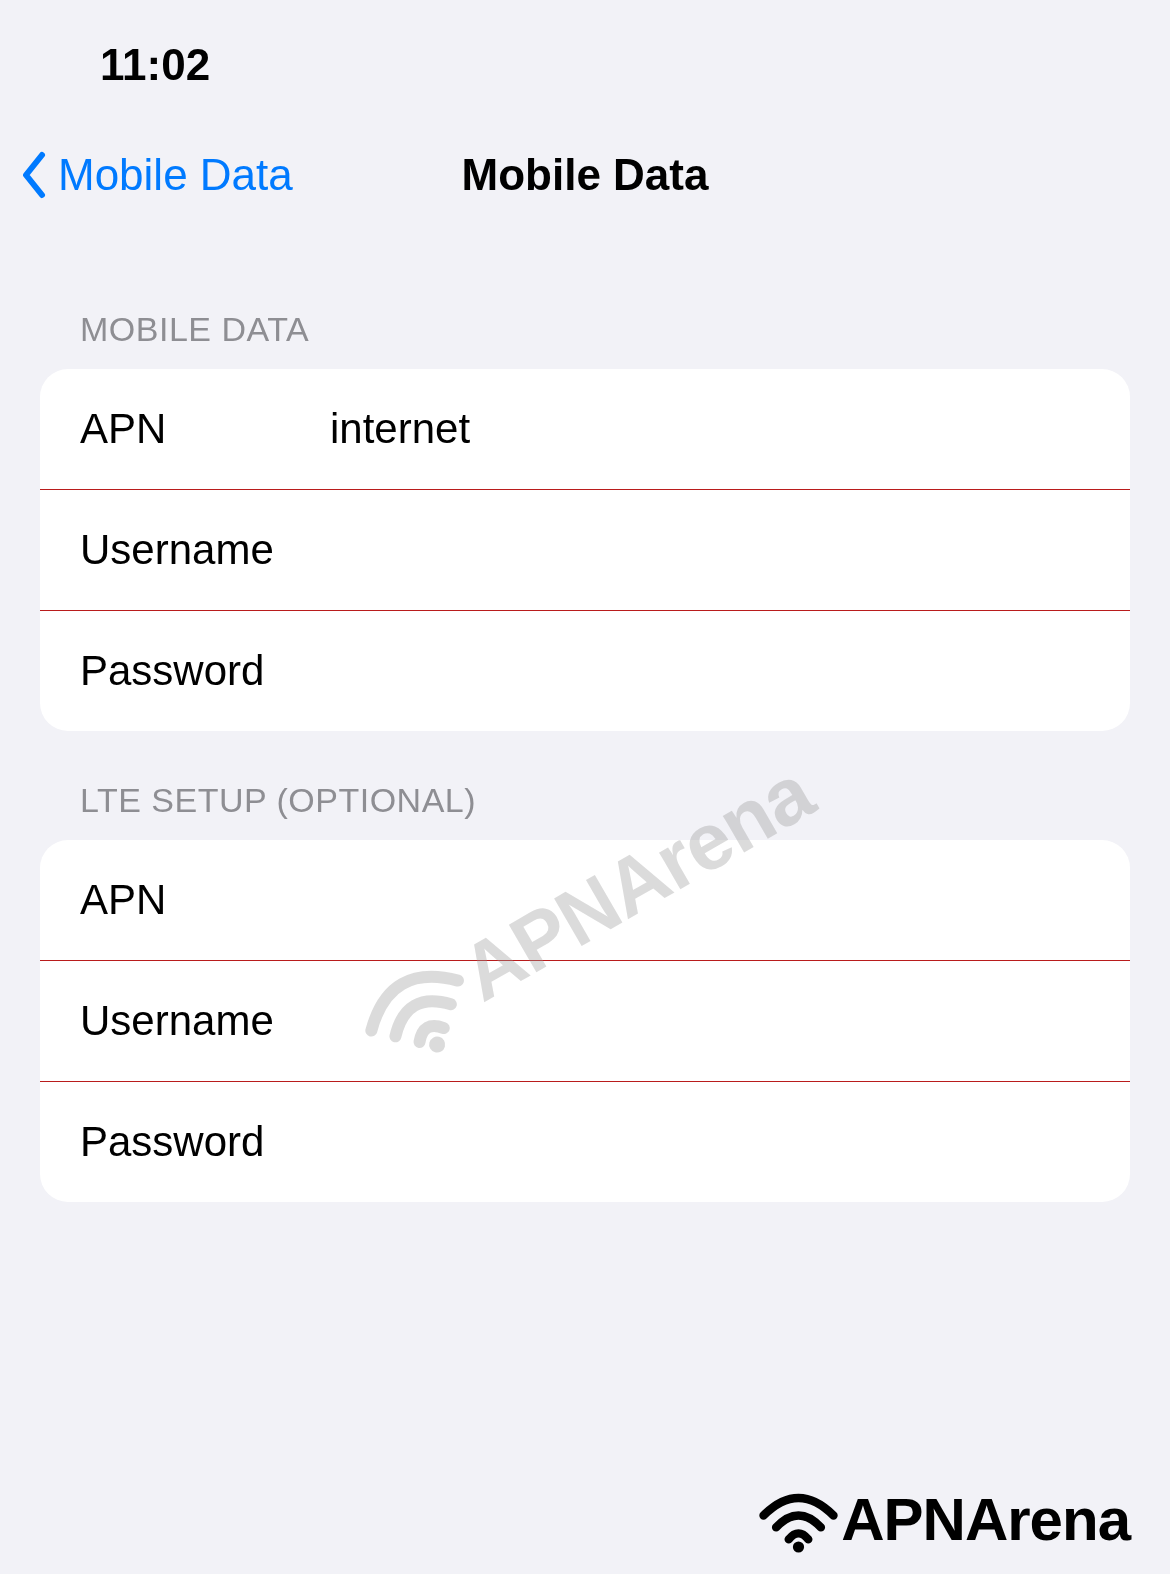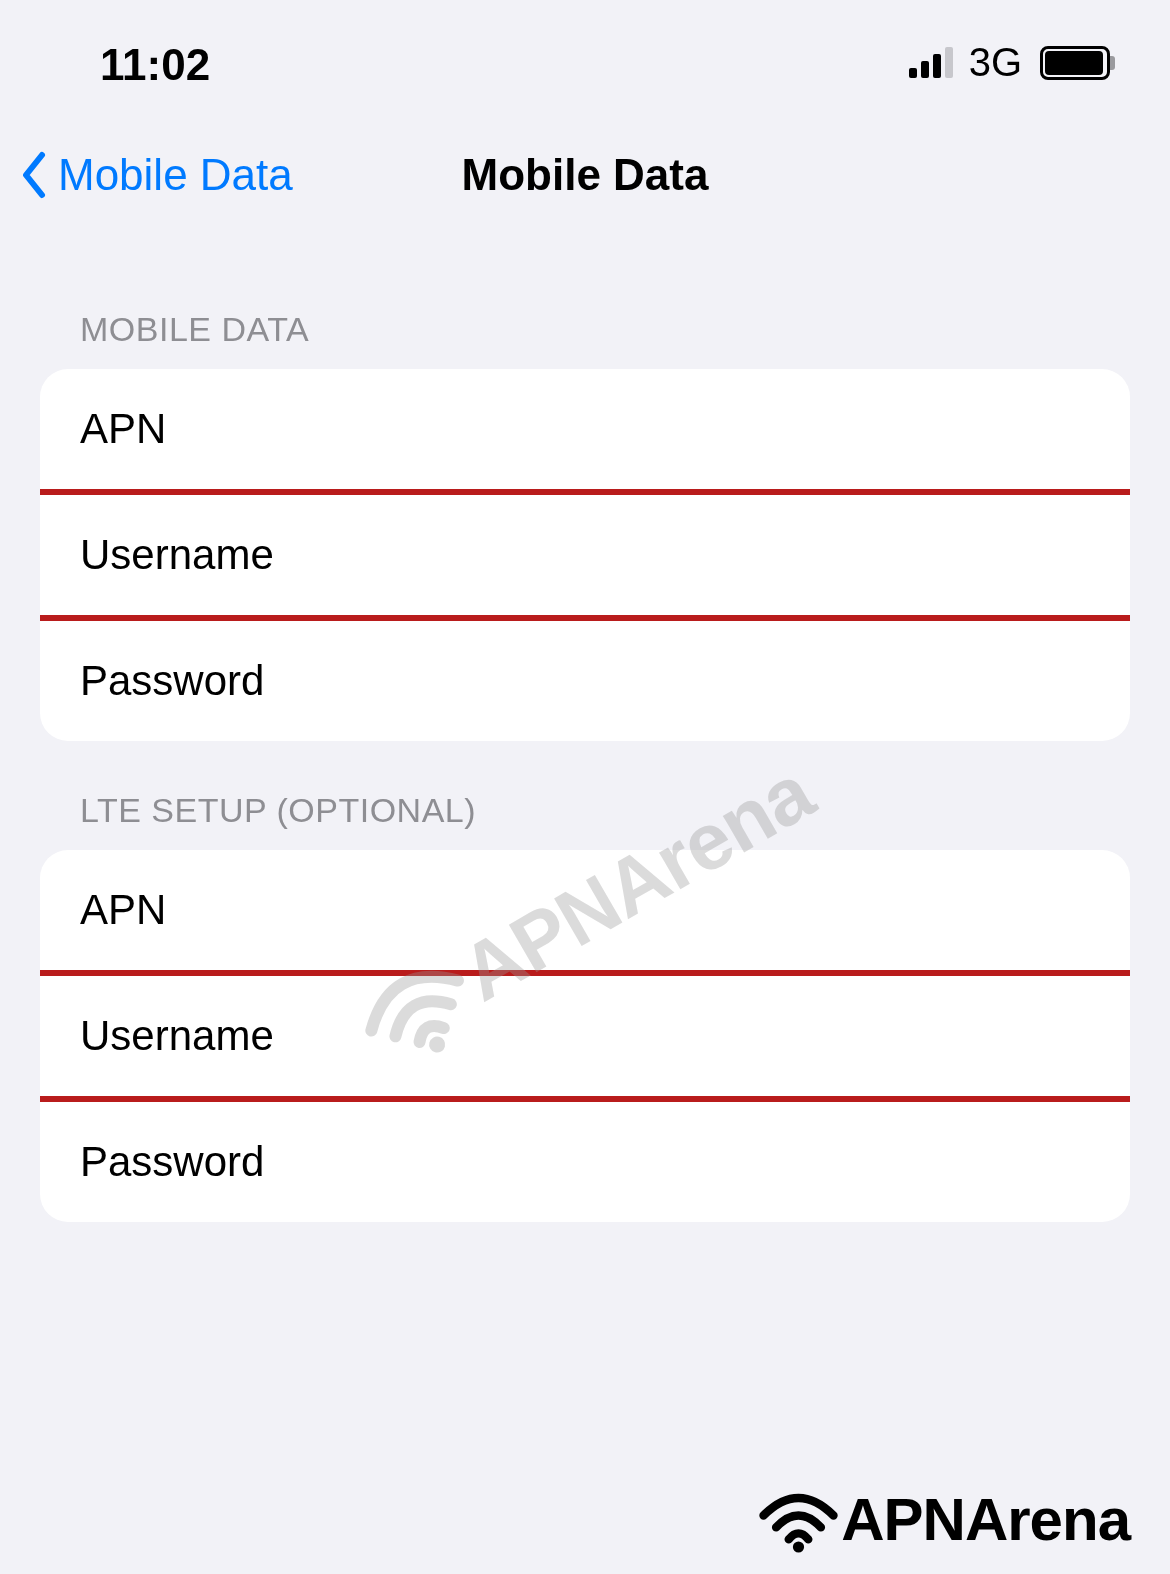--- a/index.html
+++ b/index.html
@@ -19,7 +19,7 @@
     .status-bar {
       display: flex;
       justify-content: space-between;
-      align-items: flex-start;
+      align-items: flex-end;
       padding: 40px 60px 30px 100px;
     }
     .status-time {

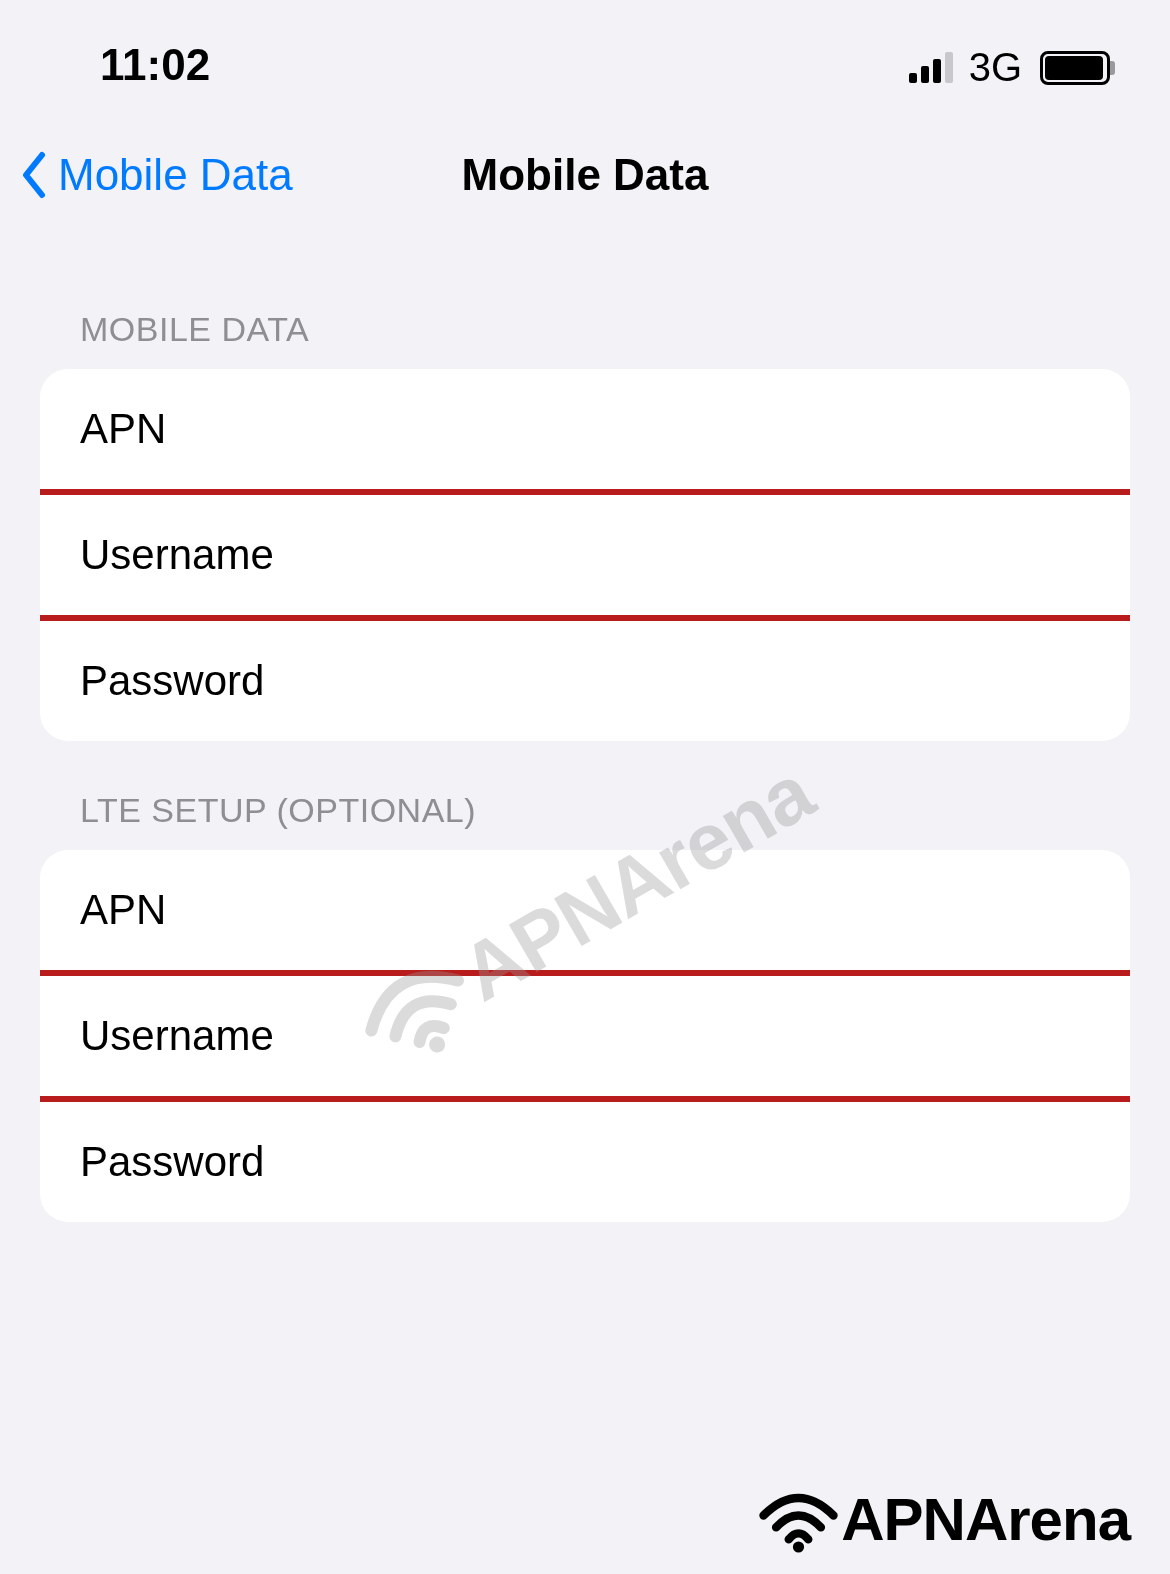--- a/index.html
+++ b/index.html
@@ -194,18 +194,6 @@
 
 <div class="status-bar">
   <div class="status-time">11:02</div>
-  <div class="status-right">
-    <div class="signal-icon">
-      <div class="signal-bar b1"></div>
-      <div class="signal-bar b2"></div>
-      <div class="signal-bar b3"></div>
-      <div class="signal-bar b4"></div>
-    </div>
-    <div class="network-type">3G</div>
-    <div class="battery-icon">
-      <div class="battery-fill"></div>
-    </div>
-  </div>
 </div>
 
 <div class="nav-bar">

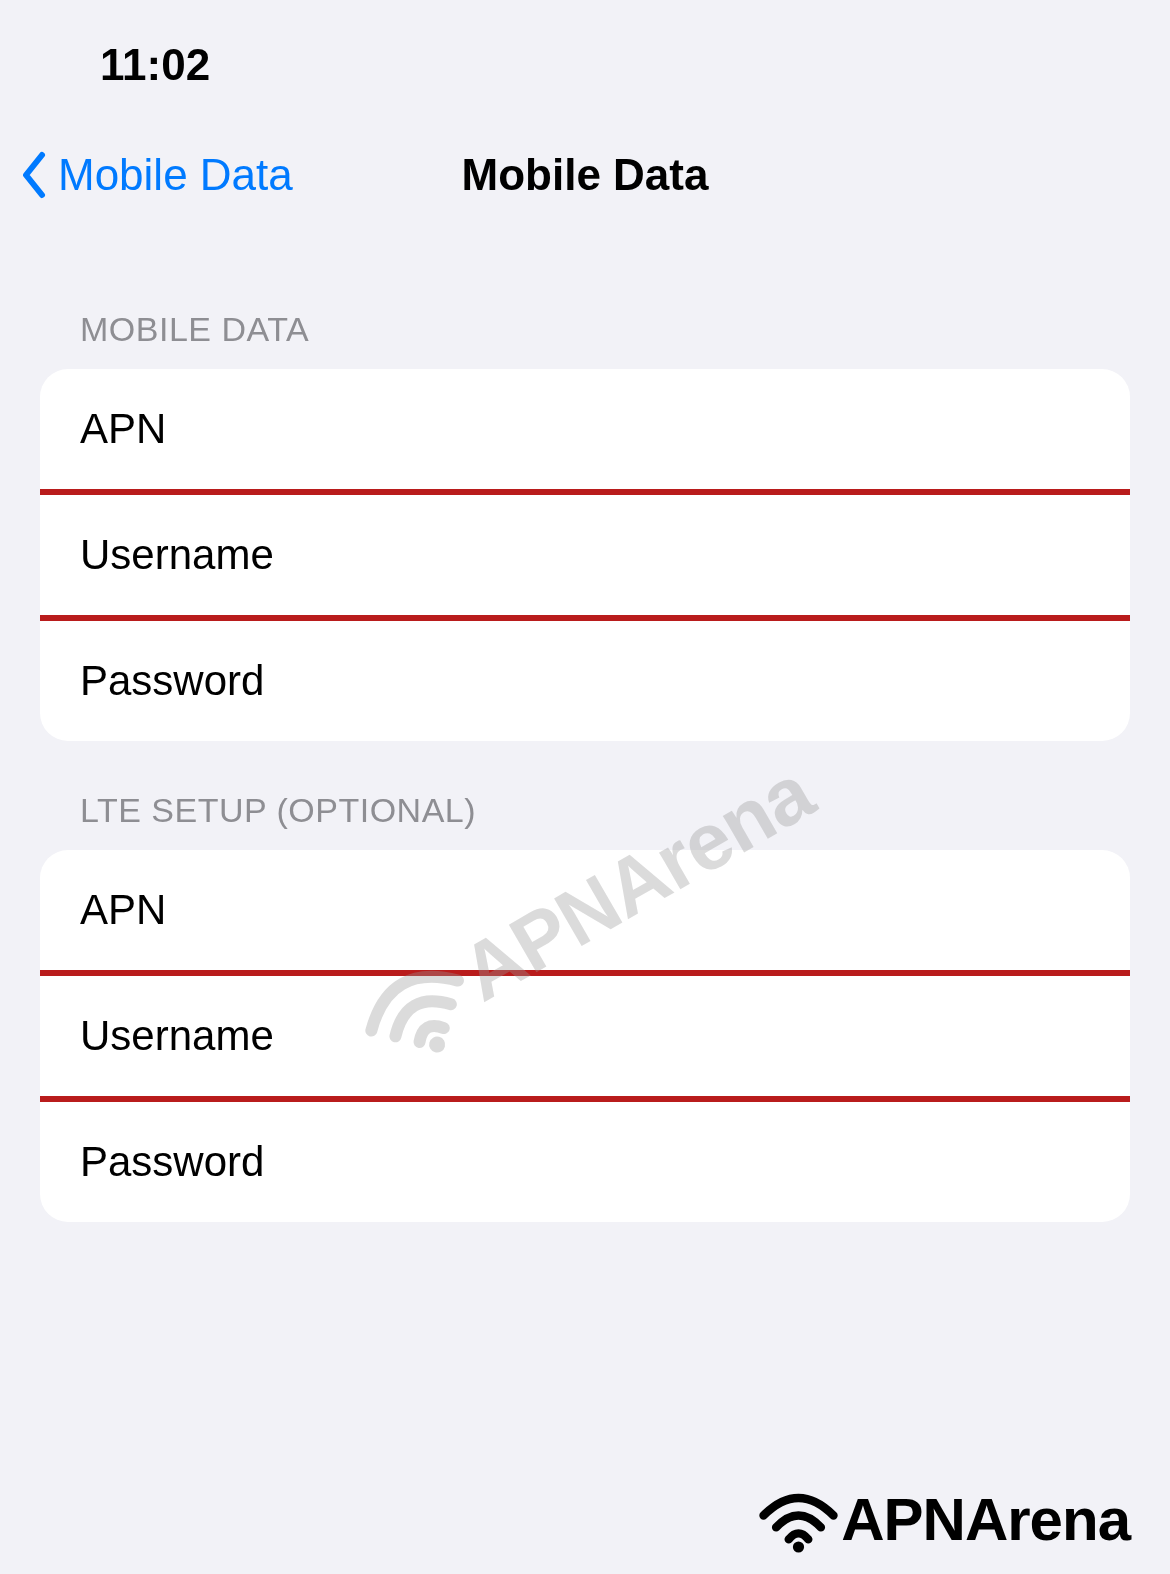--- a/index.html
+++ b/index.html
@@ -130,7 +130,7 @@
       display: flex;
       align-items: center;
       padding: 36px 40px;
-      border-bottom: 6px solid #b91c1c;
+      border-bottom: 1px solid #b91c1c;
     }
     .row:last-child {
       border-bottom: none;

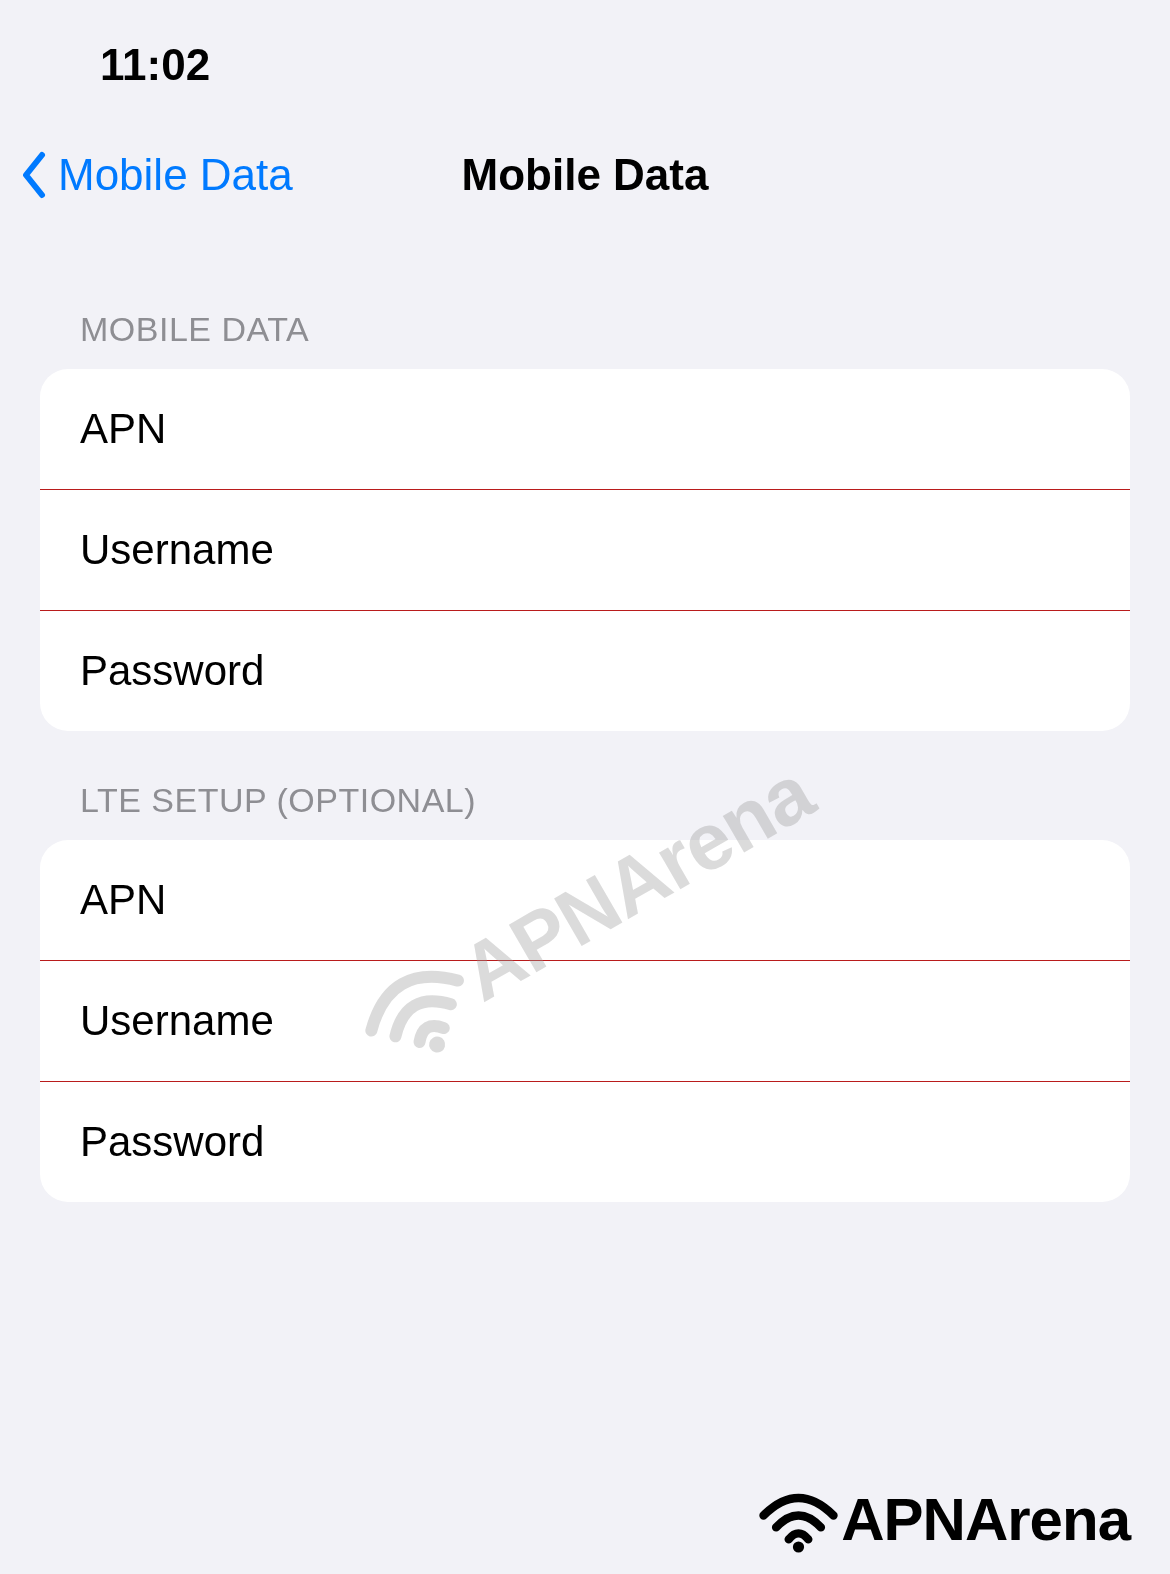--- a/index.html
+++ b/index.html
@@ -212,6 +212,7 @@
 <div class="section-group">
   <div class="row">
     <div class="row-label">APN</div>
+    <input class="row-input" value="internet" style="">
   </div>
   <div class="row">
     <div class="row-label">Username</div>

